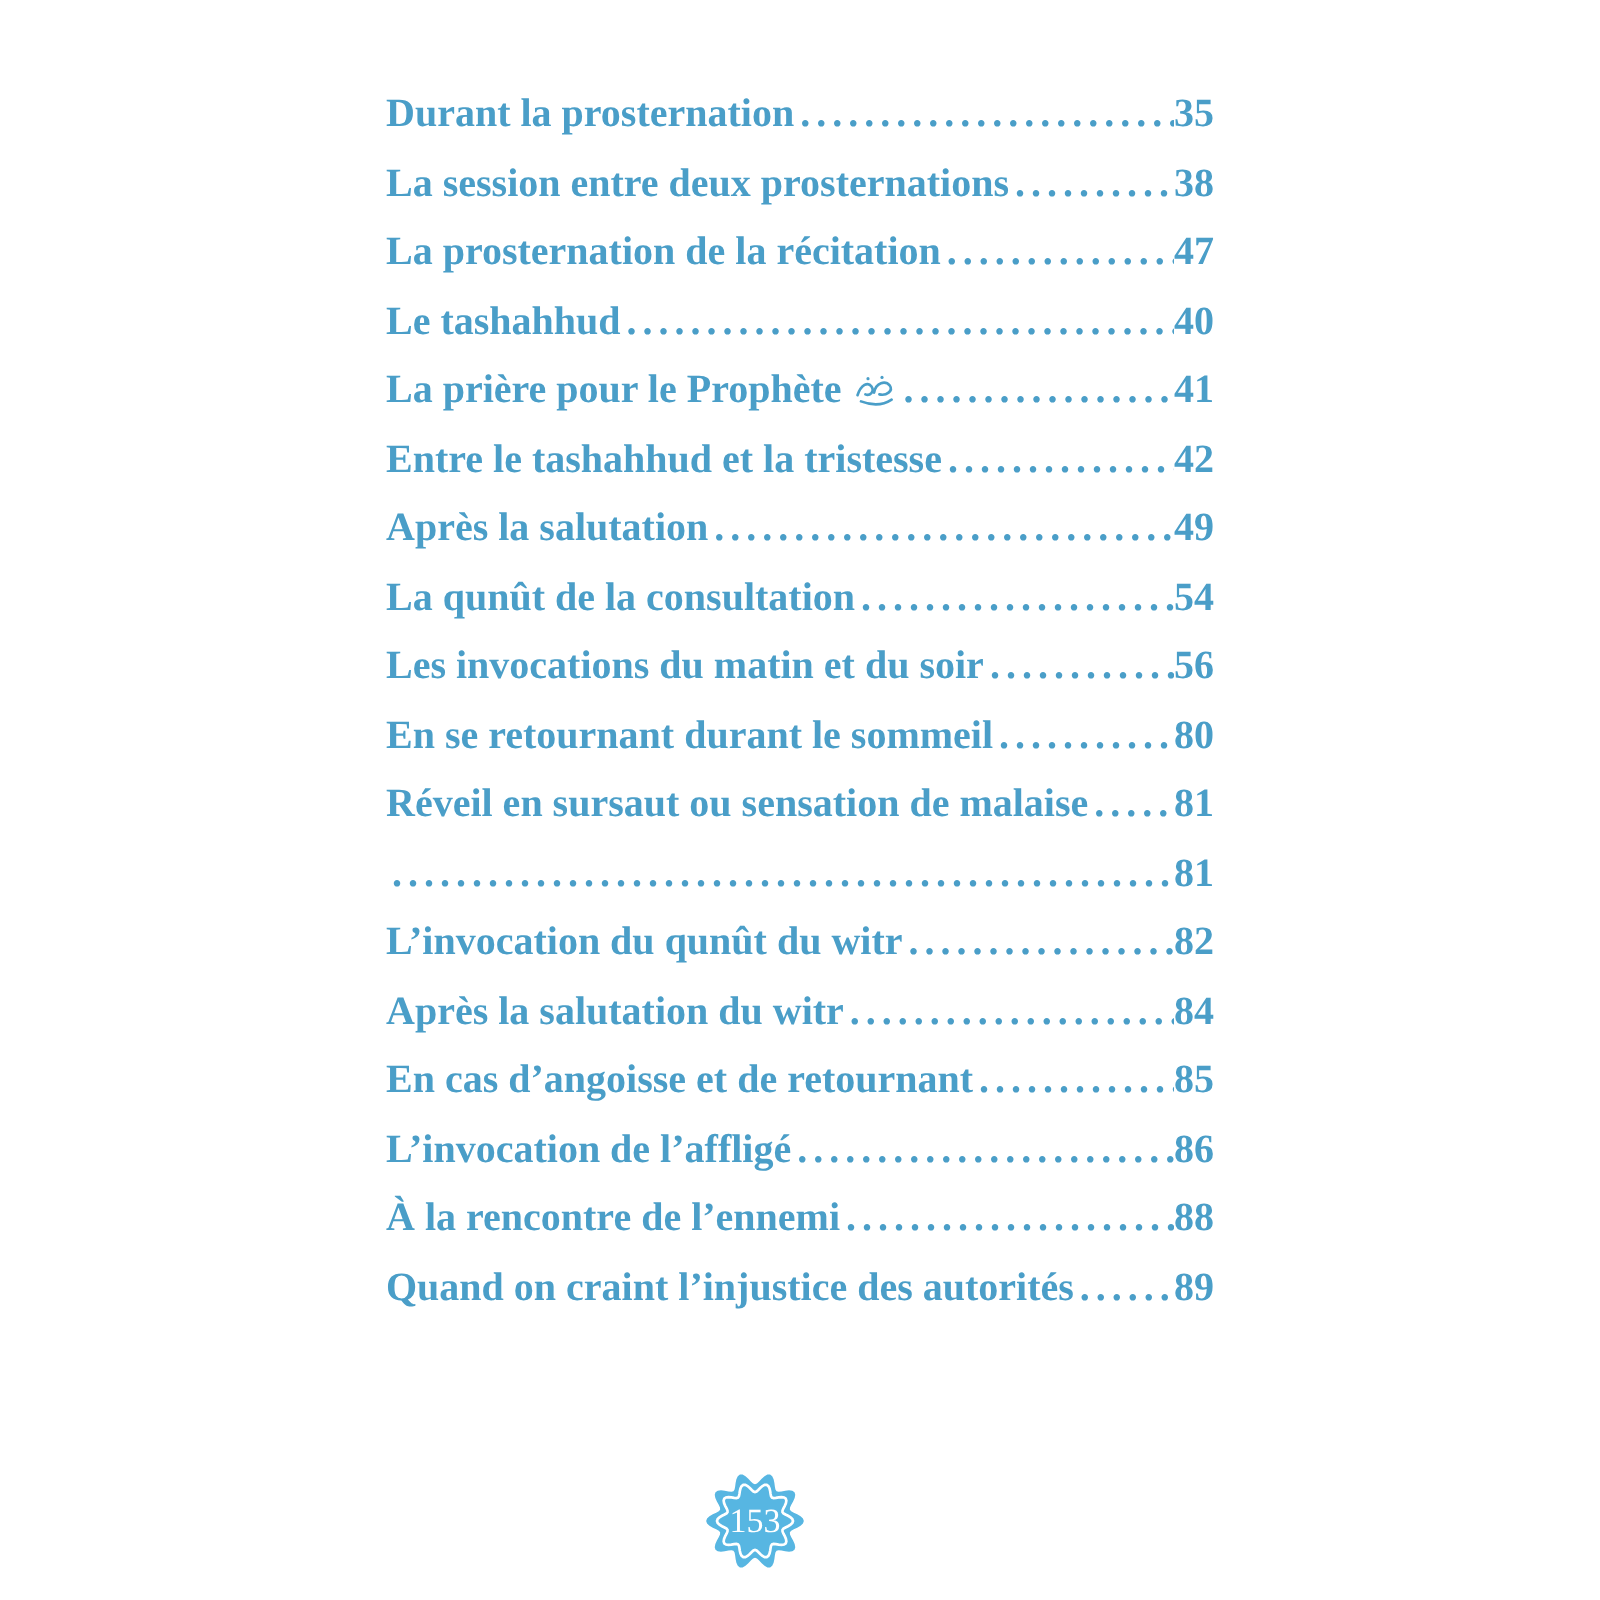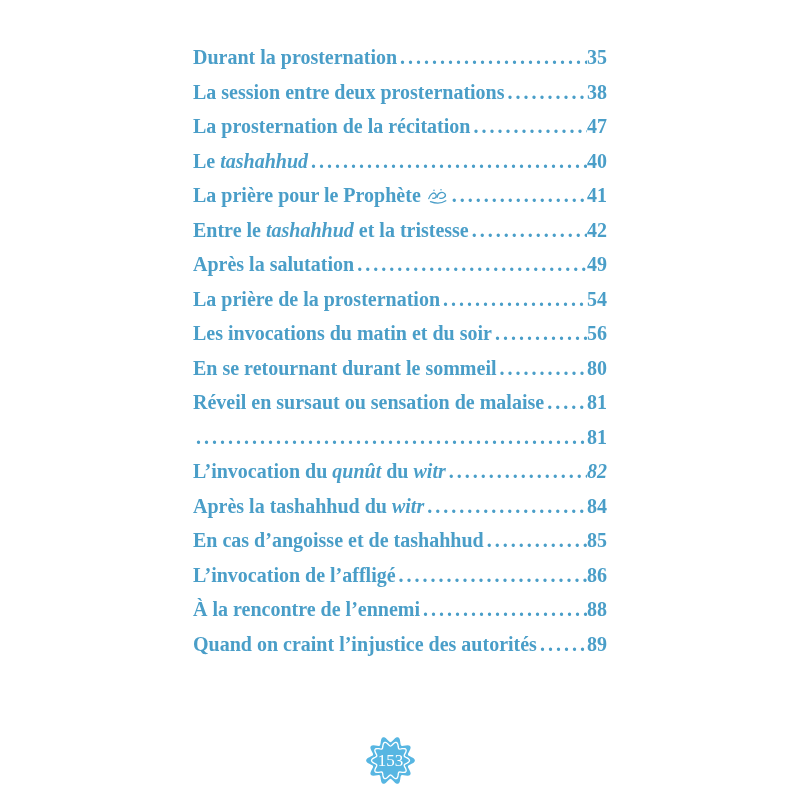--- a/index.html
+++ b/index.html
@@ -34,7 +34,7 @@
     color: var(--ink, #4a9ec8);
   }
   .label { white-space: nowrap; }
-  .it { font-style: italic; }
+  .it { }
   .leader {
     flex: 1;
     min-width: 0;

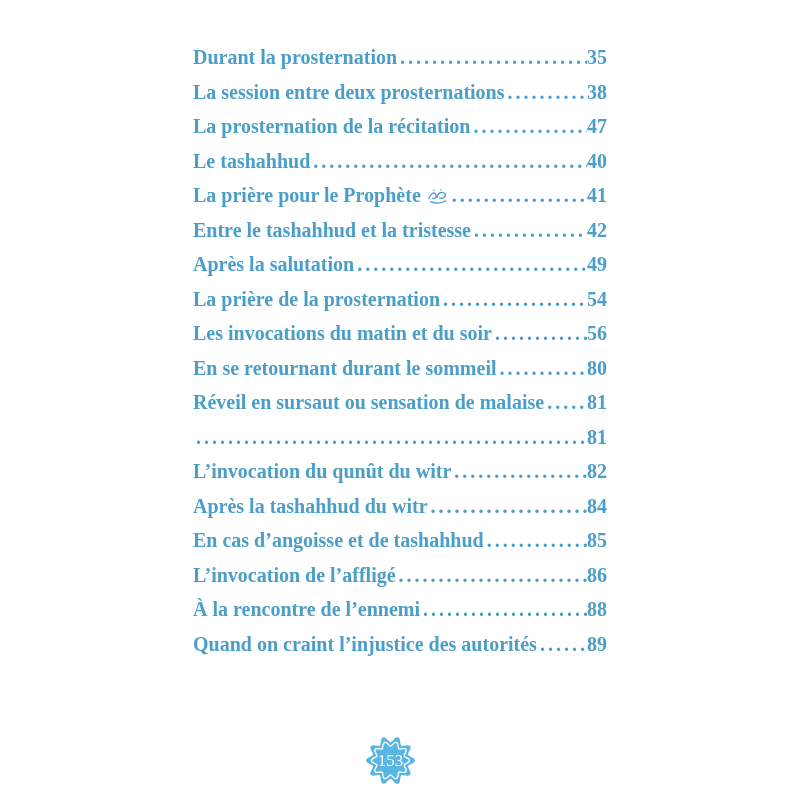--- a/index.html
+++ b/index.html
@@ -120,7 +120,7 @@
         <span class="pagenum">49</span>
       </div>
       <div class="row">
-        <span class="label"><span>La prière de la prosternation</span></span>
+        <span class="label"><span>La qunût de la consultation</span></span>
         <span class="leader"></span>
         <span class="pagenum">54</span>
       </div>

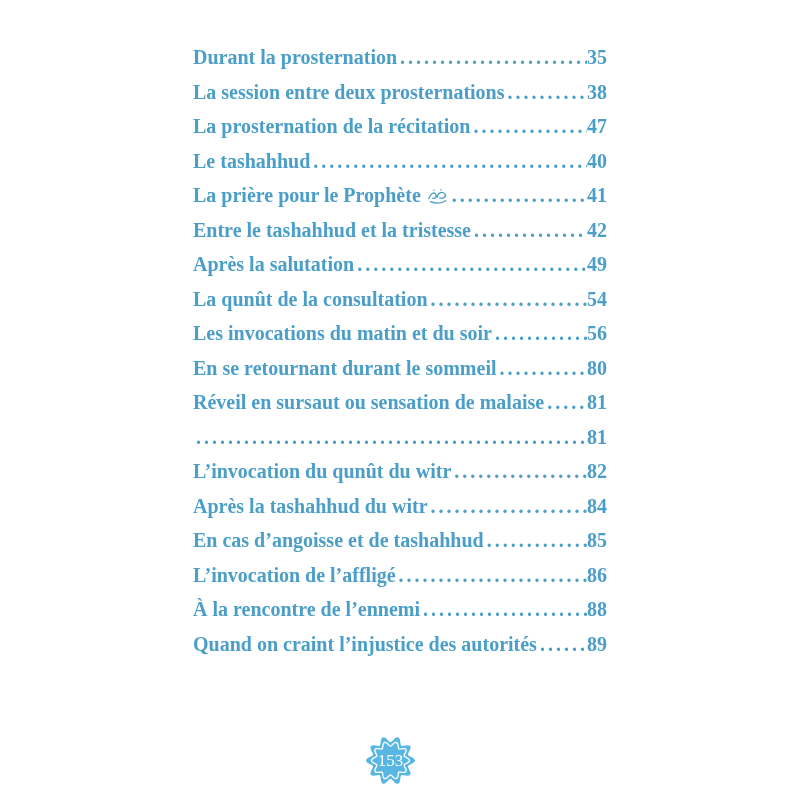--- a/index.html
+++ b/index.html
@@ -149,7 +149,7 @@
         <span class="pagenum it">82</span>
       </div>
       <div class="row">
-        <span class="label"><span>Après la tashahhud du </span><span class="it">witr</span><span> </span></span>
+        <span class="label"><span>Après la salutation du </span><span class="it">witr</span><span> </span></span>
         <span class="leader"></span>
         <span class="pagenum">84</span>
       </div>

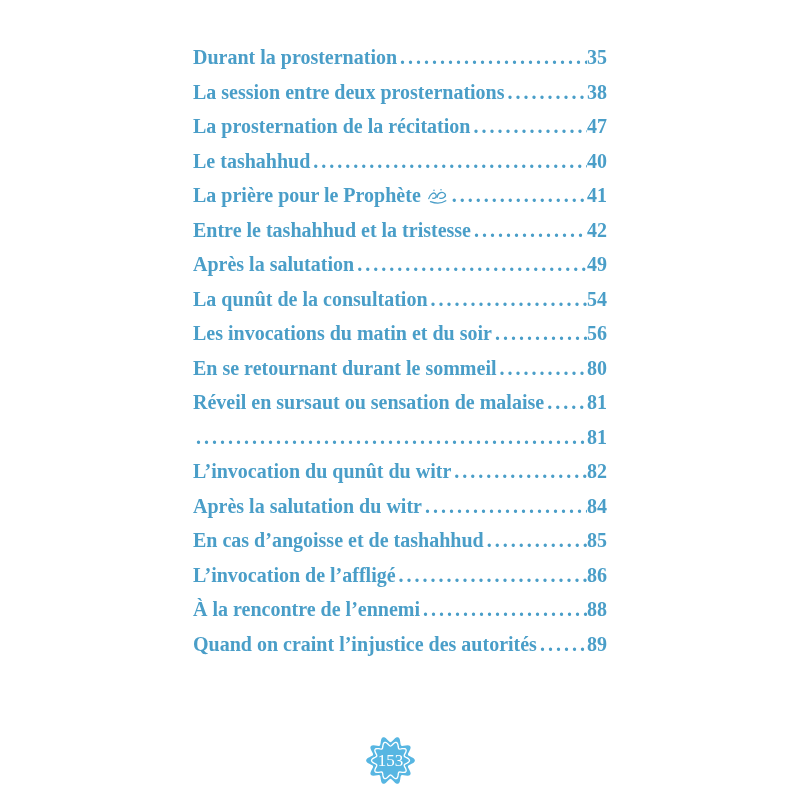--- a/index.html
+++ b/index.html
@@ -154,7 +154,7 @@
         <span class="pagenum">84</span>
       </div>
       <div class="row">
-        <span class="label"><span>En cas d’angoisse et de tashahhud</span></span>
+        <span class="label"><span>En cas d’angoisse et de retournant</span></span>
         <span class="leader"></span>
         <span class="pagenum">85</span>
       </div>

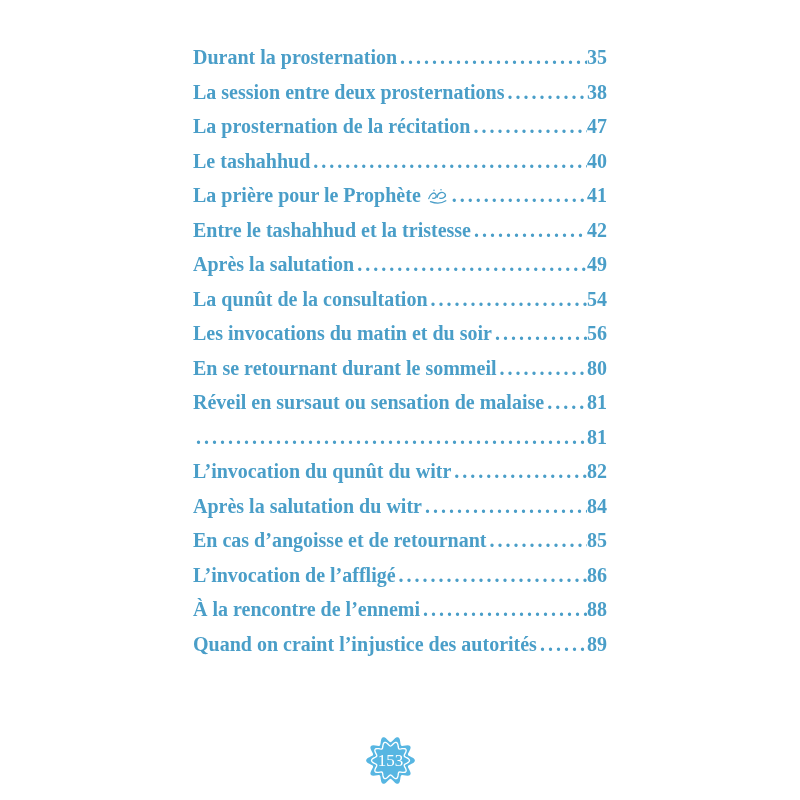--- a/index.html
+++ b/index.html
@@ -55,7 +55,7 @@
   }
   .badge {
     position: absolute;
-    left: 362px;
+    left: 349px;
     top: 732px;
     width: 57px;
     height: 57px;

